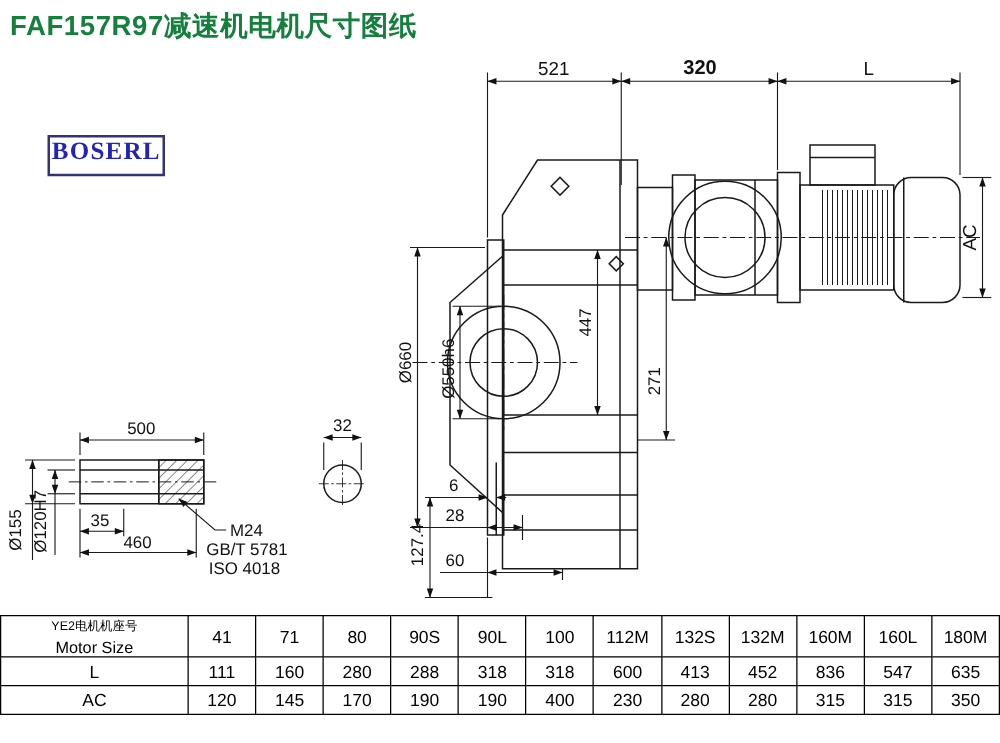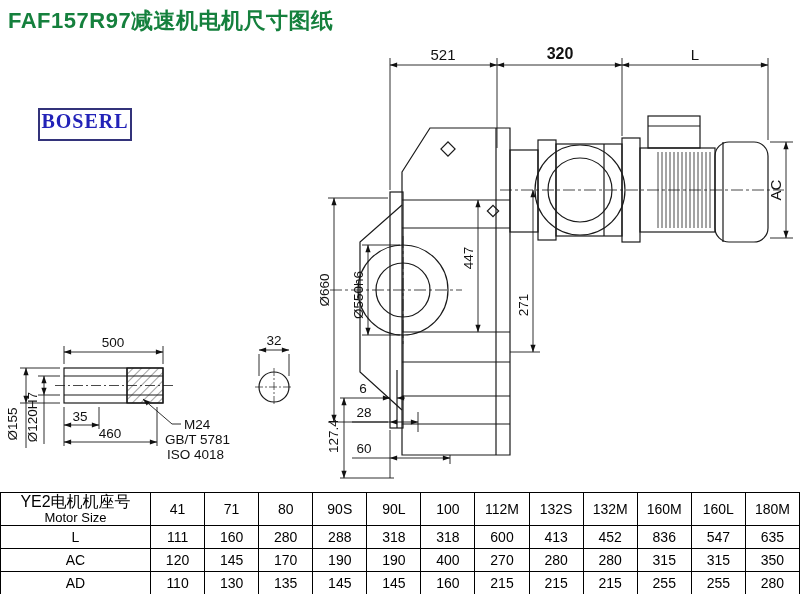--- a/index.html
+++ b/index.html
@@ -25,7 +25,7 @@
                height:23px; overflow:hidden; white-space:nowrap; }
   .dim-table thead th { height:33px; }
   .dim-table .label-col { width:150px; }
-  .hdr-cn { font-size:16px; line-height:16px; }
+  .hdr-cn { font-size:10px; line-height:16px; }
   .hdr-en { font-size:13px; line-height:15px; }
 </style>
 </head>

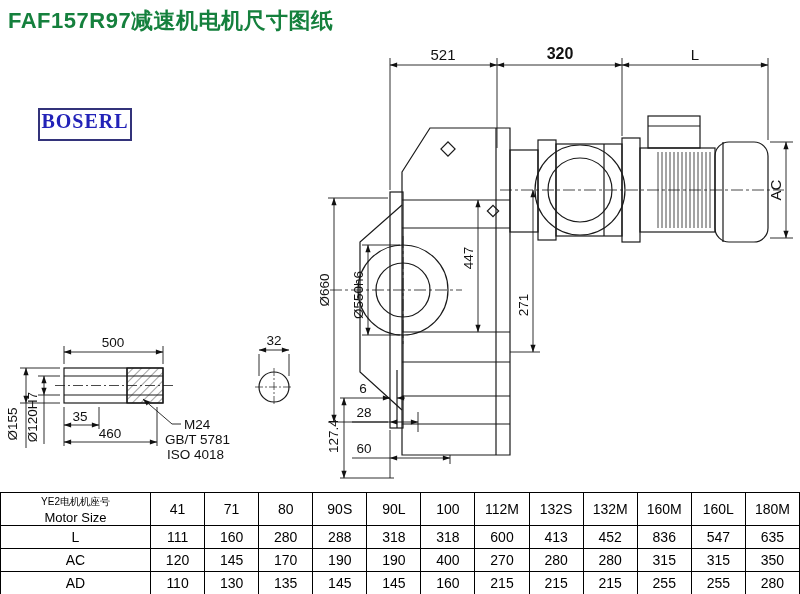--- a/index.html
+++ b/index.html
@@ -255,7 +255,7 @@
           <td>190</td>
           <td>190</td>
           <td>400</td>
-          <td>270</td>
+          <td>230</td>
           <td>280</td>
           <td>280</td>
           <td>315</td>

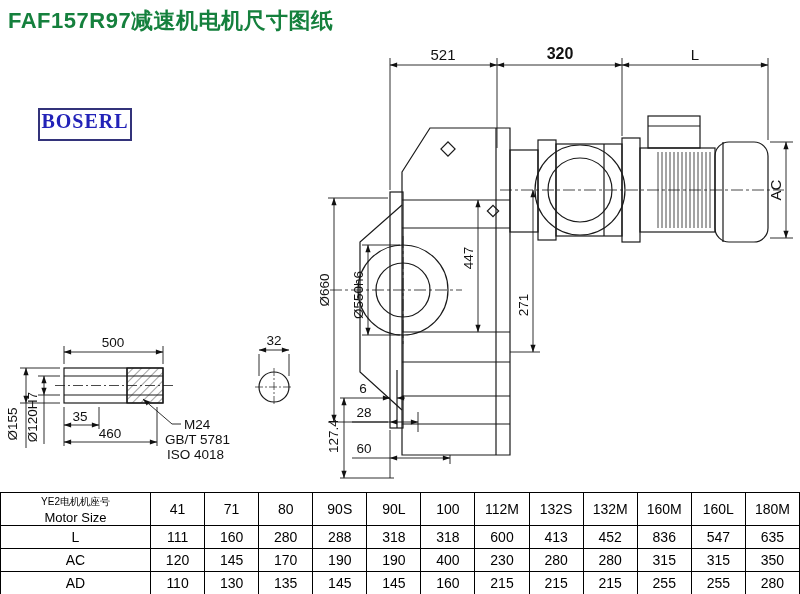--- a/index.html
+++ b/index.html
@@ -262,21 +262,6 @@
           <td>315</td>
           <td>350</td>
         </tr>
-        <tr>
-          <td class="label-col">AD</td>
-          <td>110</td>
-          <td>130</td>
-          <td>135</td>
-          <td>145</td>
-          <td>145</td>
-          <td>160</td>
-          <td>215</td>
-          <td>215</td>
-          <td>215</td>
-          <td>255</td>
-          <td>255</td>
-          <td>280</td>
-        </tr>
       </tbody>
   </table>
 

